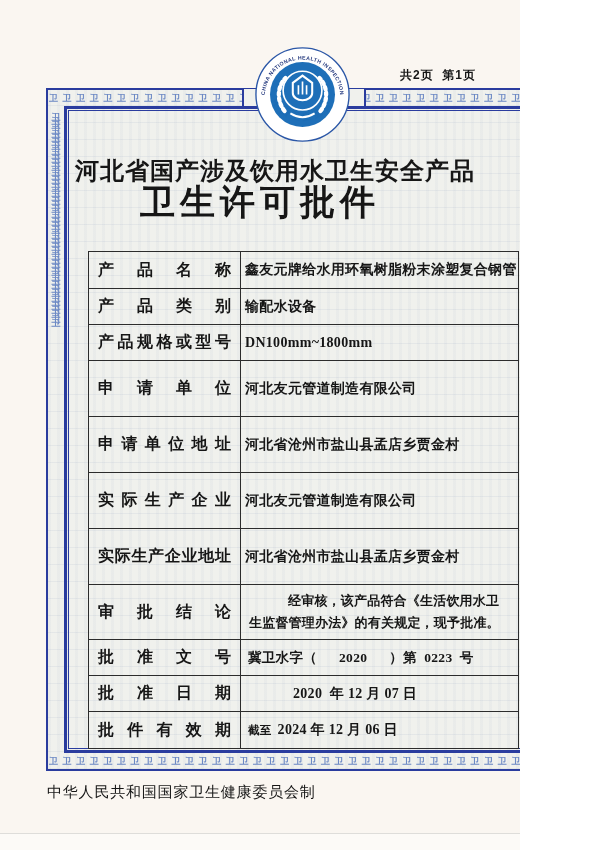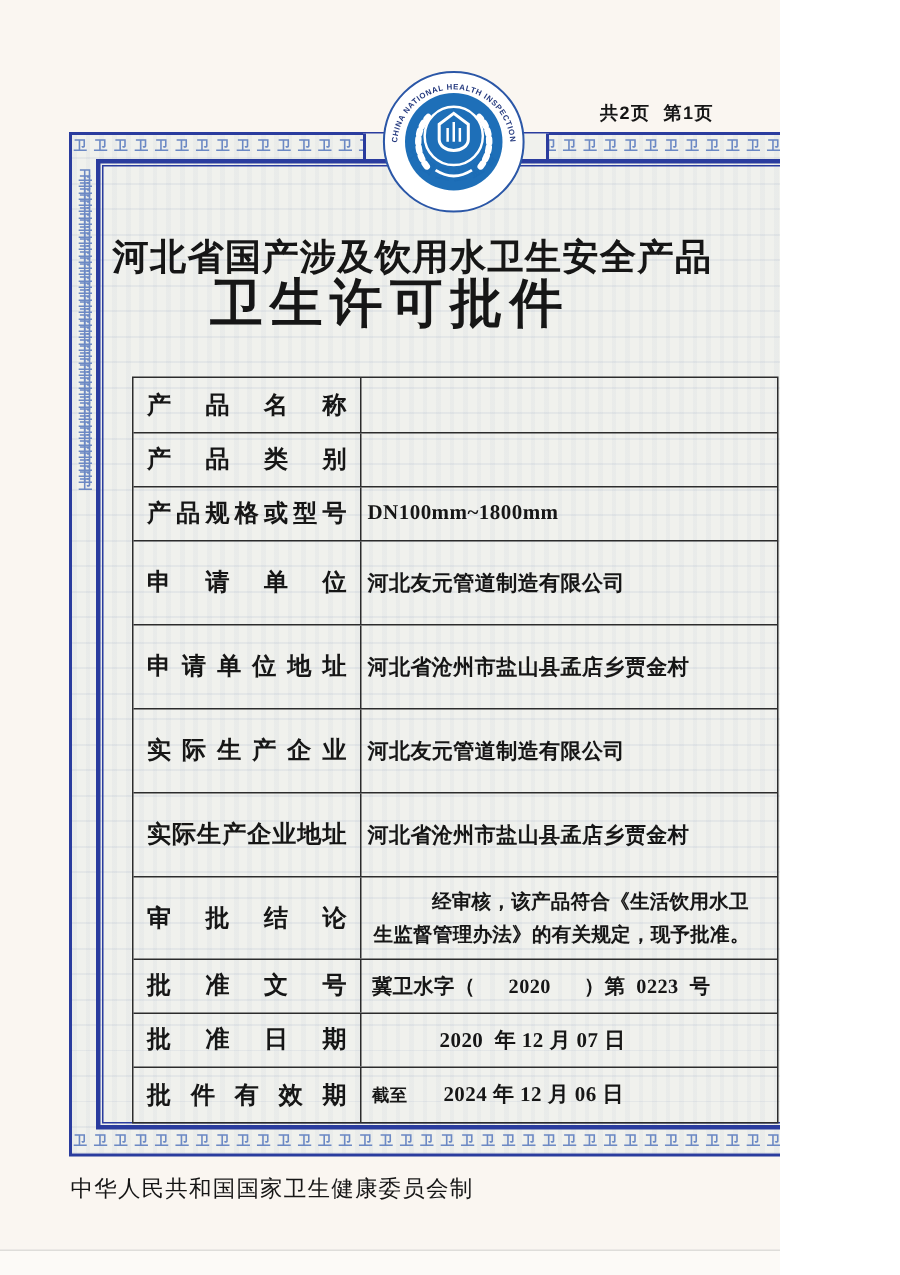--- a/index.html
+++ b/index.html
@@ -127,6 +127,7 @@
             <span>称</span>
           </span>
         </div>
+      <div class="val">鑫友元牌给水用环氧树脂粉末涂塑复合钢管</div>
     </div>
 
     <div class="row h37">

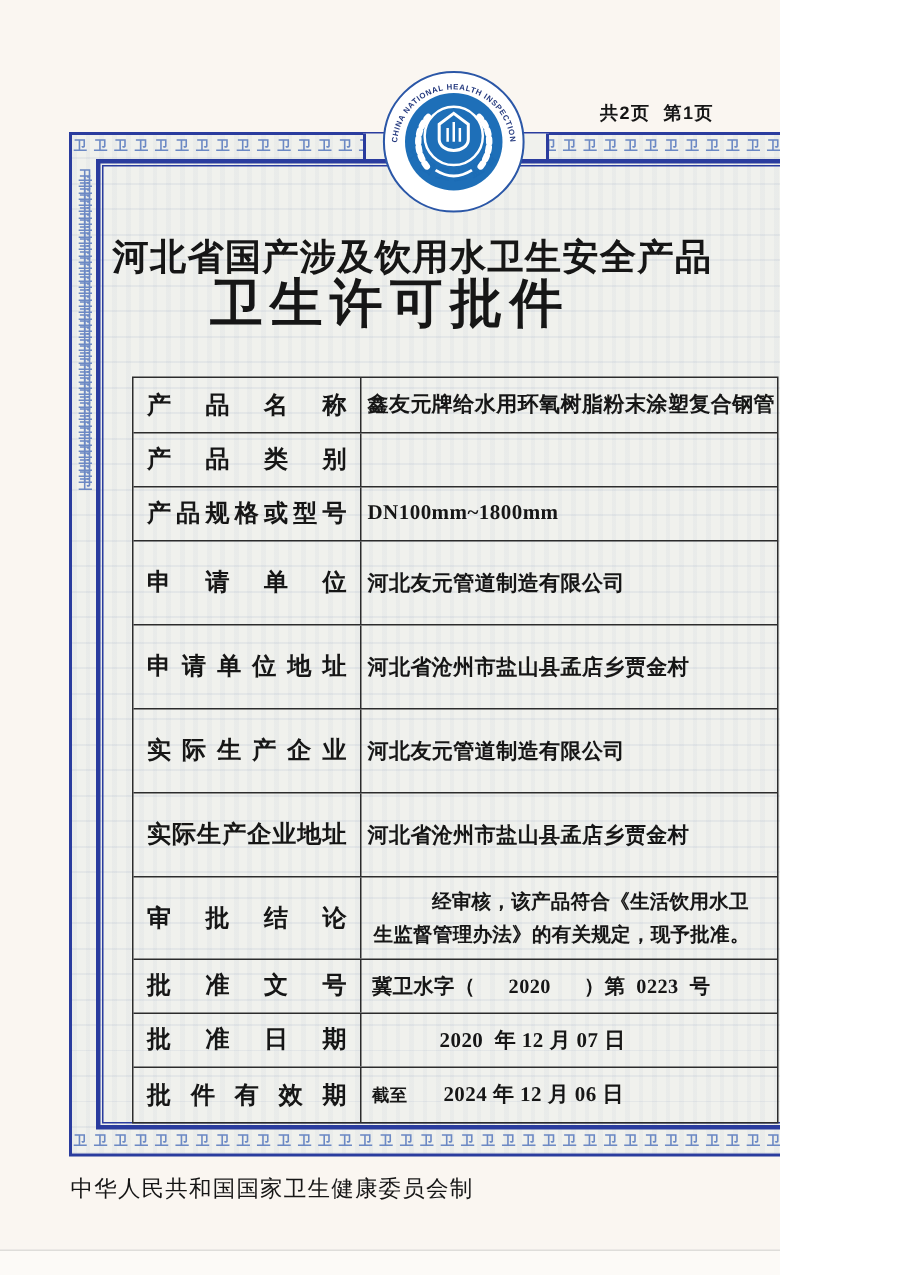--- a/index.html
+++ b/index.html
@@ -139,6 +139,7 @@
             <span>别</span>
           </span>
         </div>
+      <div class="val">输配水设备</div>
     </div>
 
     <div class="row h37">

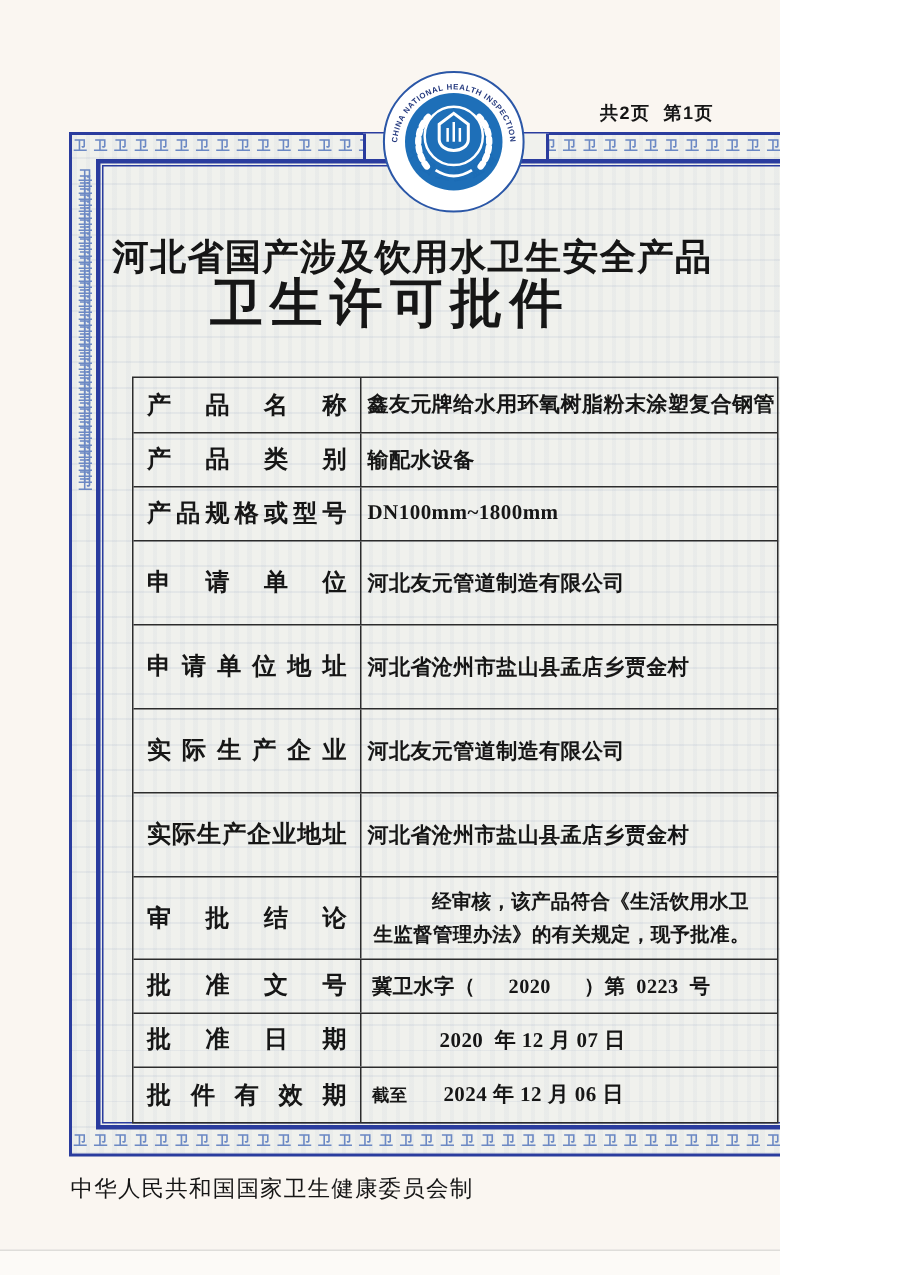--- a/index.html
+++ b/index.html
@@ -65,7 +65,7 @@
   .val-refno{padding-left:7px;font-size:13.5px;}
   .val-date{padding-left:52px;text-align:center;}
   .val-expiry{padding-left:7px;}
-  .prefix-small{font-size:11.5px;margin-right:24px;}
+  .prefix-small{font-size:11.5px;margin-right:6px;}
 
   .footer{position:absolute;left:47px;top:783px;color:var(--ink);
     font-family:"Liberation Serif",serif;font-weight:normal;font-size:15px;letter-spacing:.8px;}

